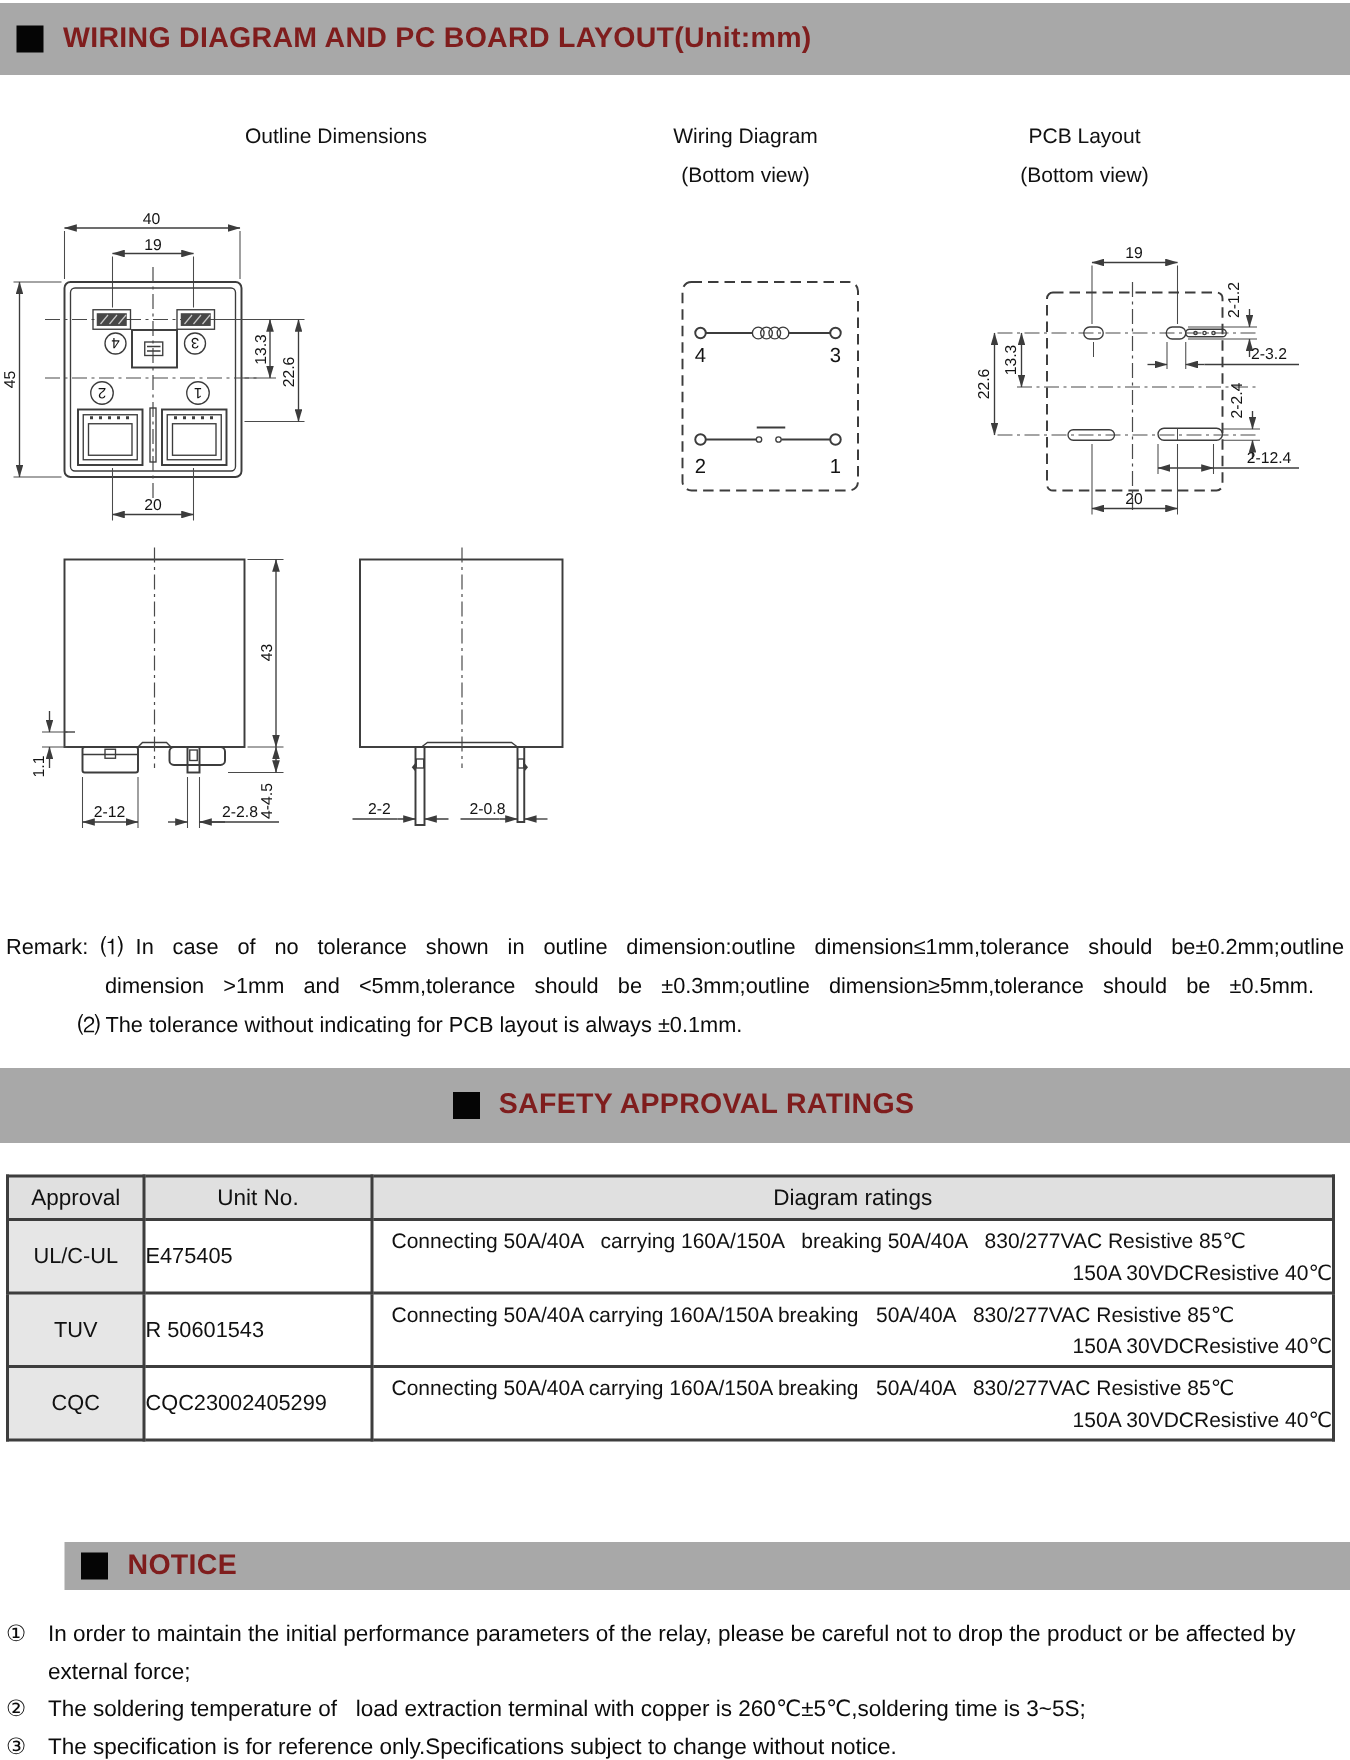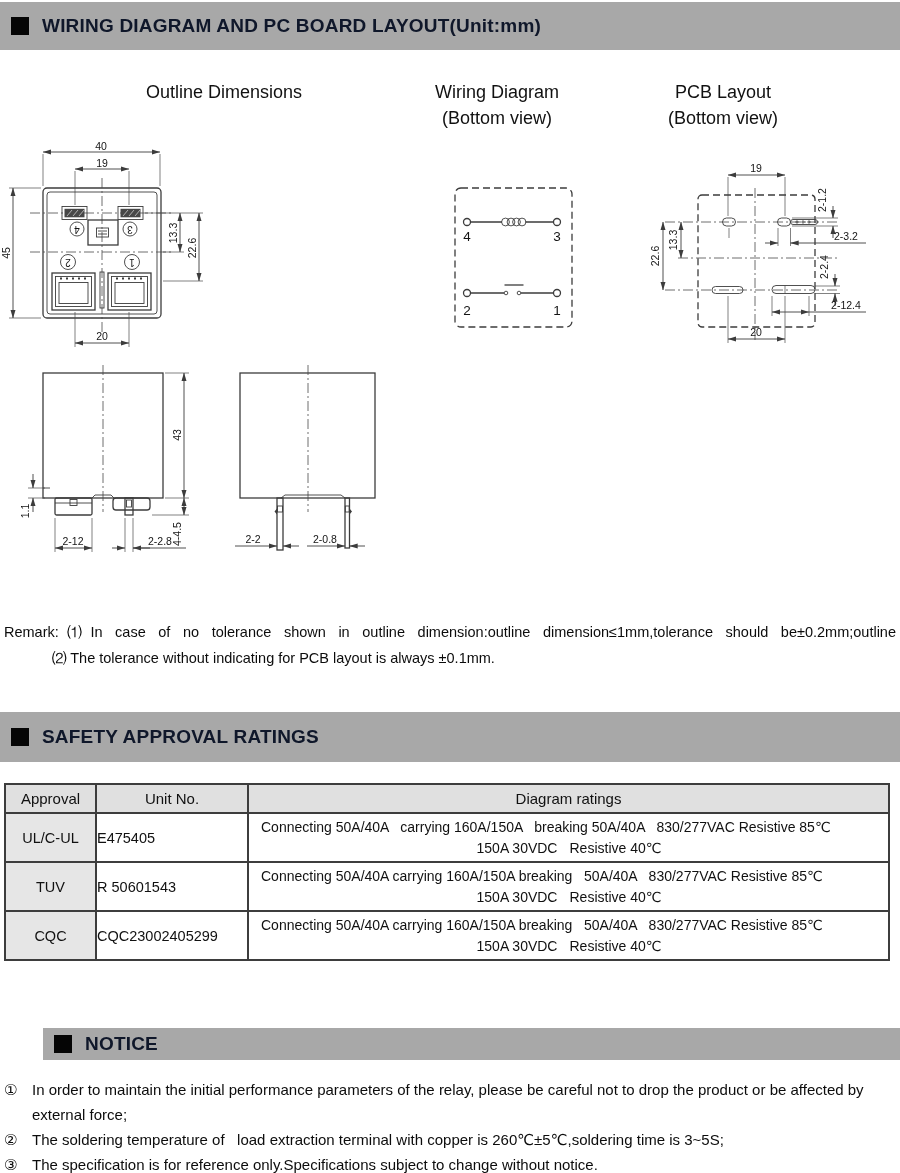--- a/index.html
+++ b/index.html
@@ -7,7 +7,7 @@
         font-family:"Liberation Sans","DejaVu Sans",sans-serif;color:#111;}
   .banner{position:absolute;left:0;width:900px;background:#a8a8a8;display:flex;align-items:center;}
   .banner .sq{display:inline-block;width:18px;height:18px;background:#050505;margin-left:11px;flex:0 0 auto;}
-  .banner .btxt{font-size:19px;font-weight:bold;color:#0f172a;margin-left:13px;letter-spacing:.2px;}
+  .banner .btxt{font-size:19px;font-weight:bold;color:#7f1d1d;margin-left:13px;letter-spacing:.2px;}
   .colhead{position:absolute;transform:translateX(-50%);font-size:18px;color:#111;white-space:nowrap;}
   .remark{position:absolute;left:4px;top:619px;width:892px;font-size:14.5px;line-height:26px;color:#0c0c0c;}
   .remark .r1{text-align:justify;text-align-last:justify;}

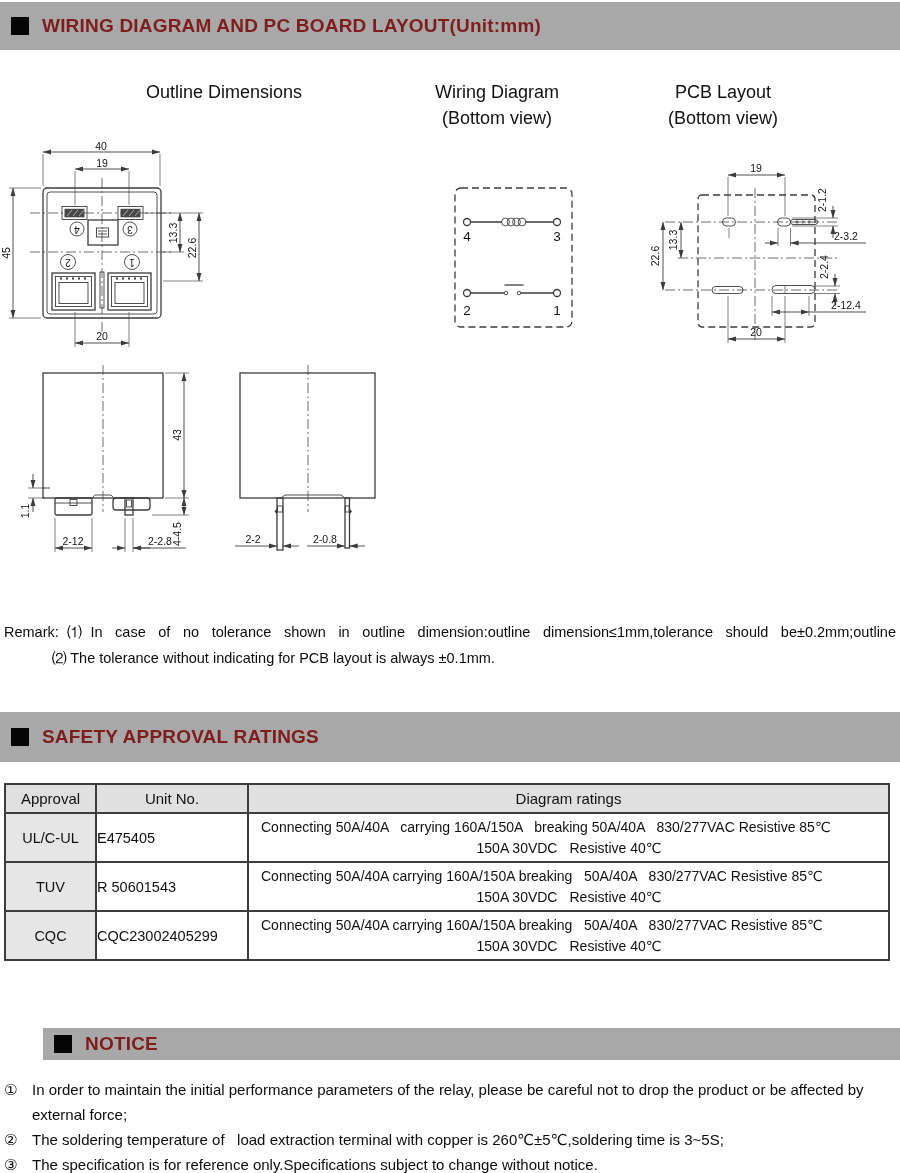--- a/index.html
+++ b/index.html
@@ -8,7 +8,7 @@
   .banner{position:absolute;left:0;width:900px;background:#a8a8a8;display:flex;align-items:center;}
   .banner .sq{display:inline-block;width:18px;height:18px;background:#050505;margin-left:11px;flex:0 0 auto;}
   .banner .btxt{font-size:19px;font-weight:bold;color:#7f1d1d;margin-left:13px;letter-spacing:.2px;}
-  .colhead{position:absolute;transform:translateX(-50%);font-size:18px;color:#111;white-space:nowrap;}
+  .colhead{position:absolute;transform:translateX(-50%);font-size:14px;color:#111;white-space:nowrap;}
   .remark{position:absolute;left:4px;top:619px;width:892px;font-size:14.5px;line-height:26px;color:#0c0c0c;}
   .remark .r1{text-align:justify;text-align-last:justify;}
   .remark .r2{margin-left:66px;width:806px;text-align:justify;text-align-last:justify;}

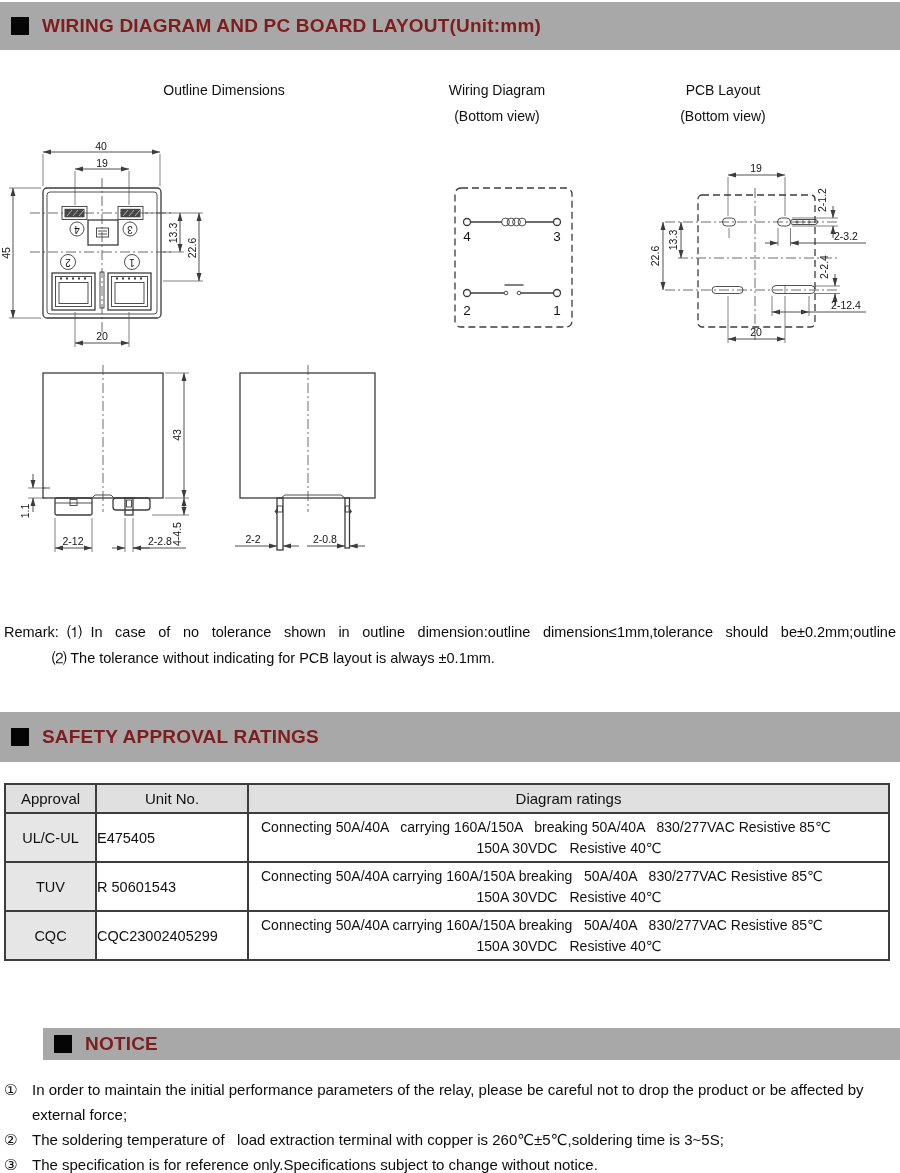--- a/index.html
+++ b/index.html
@@ -300,6 +300,7 @@
 
   <div class="remark">
     <div class="r1">Remark:⑴In case of no tolerance shown in outline dimension:outline dimension≤1mm,tolerance should be±0.2mm;outline</div>
+    <div class="r2">dimension &gt;1mm and &lt;5mm,tolerance should be ±0.3mm;outline dimension≥5mm,tolerance should be ±0.5mm.</div>
     <div class="r3">⑵ The tolerance without indicating for PCB layout is always ±0.1mm.</div>
   </div>
 

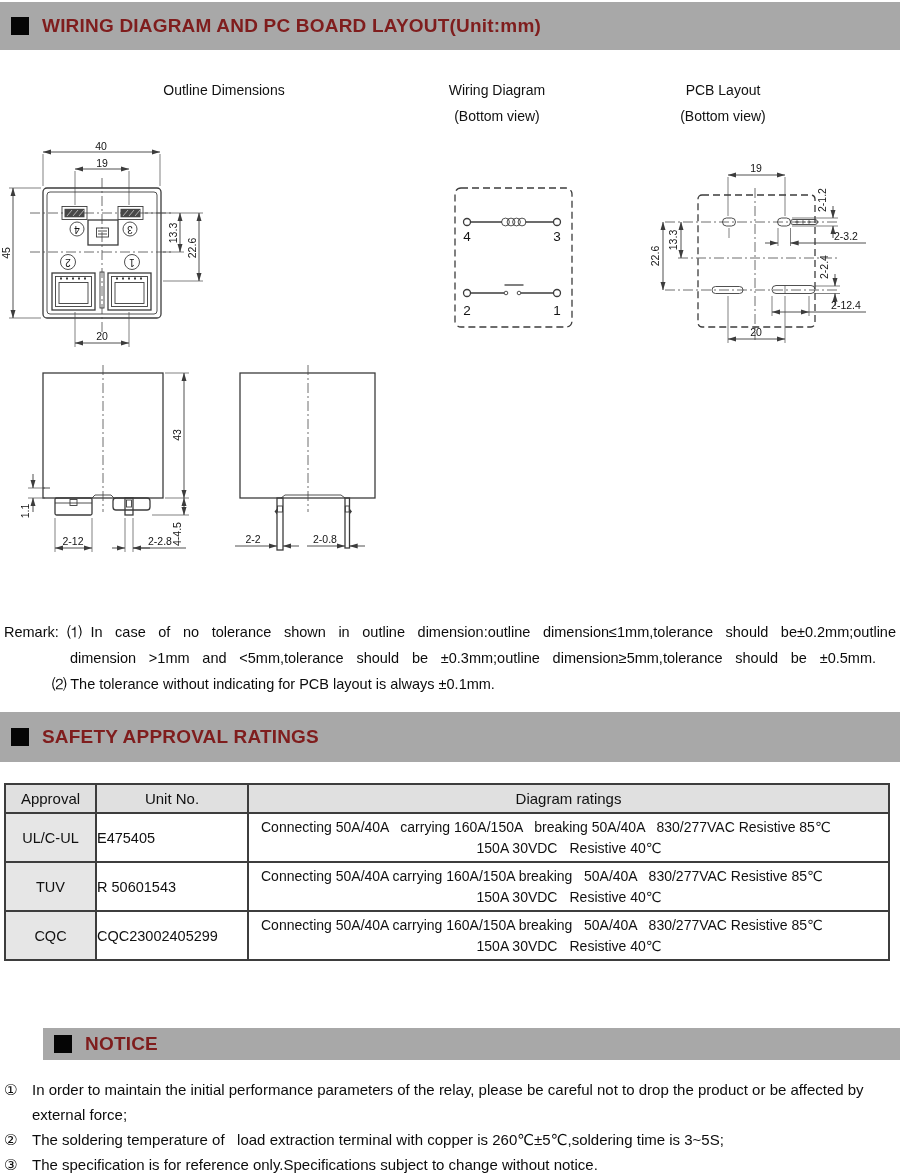--- a/index.html
+++ b/index.html
@@ -304,7 +304,7 @@
     <div class="r3">⑵ The tolerance without indicating for PCB layout is always ±0.1mm.</div>
   </div>
 
-  <div class="banner" style="top:712px;height:50px;">
+  <div class="banner" style="top:712px;height:50px;justify-content:center;">
     <span class="sq"></span>
     <span class="btxt">SAFETY APPROVAL RATINGS</span>
   </div>

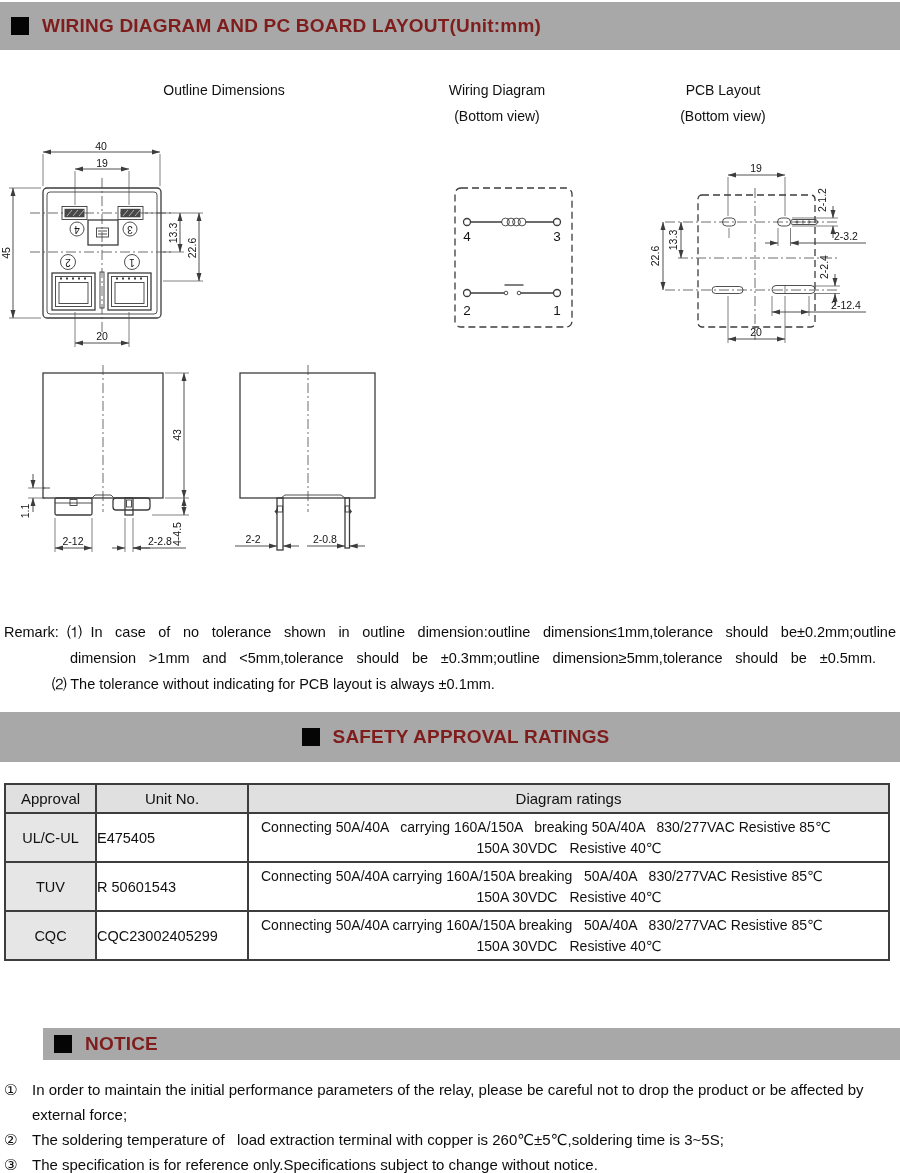--- a/index.html
+++ b/index.html
@@ -21,7 +21,7 @@
   td.rcol{vertical-align:top;font-size:14px;}
   tr.datarow{height:48px;}
   .rl1{padding:3px 22px 0 12px;white-space:pre-wrap;line-height:21px;}
-  .rl2{display:flex;justify-content:center;padding:0 11px 2px 12px;line-height:21px;gap:12px;}
+  .rl2{display:flex;justify-content:flex-end;padding:0 0 2px 12px;line-height:21px;}
   .notices{position:absolute;left:4px;top:1077px;width:884px;}
   .nitem{display:flex;font-size:15px;line-height:25px;color:#0c0c0c;}
   .nnum{flex:0 0 28px;}

